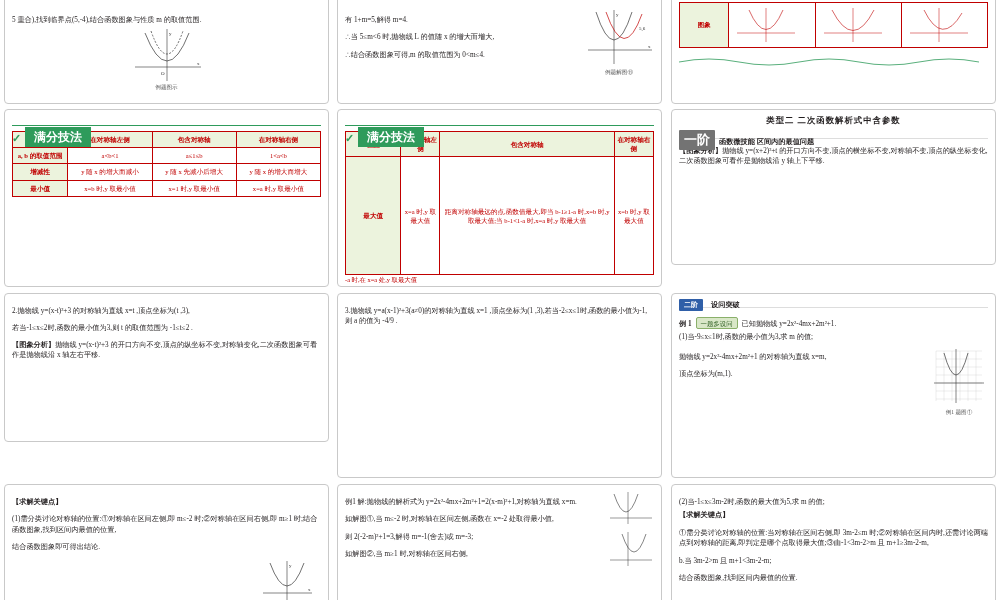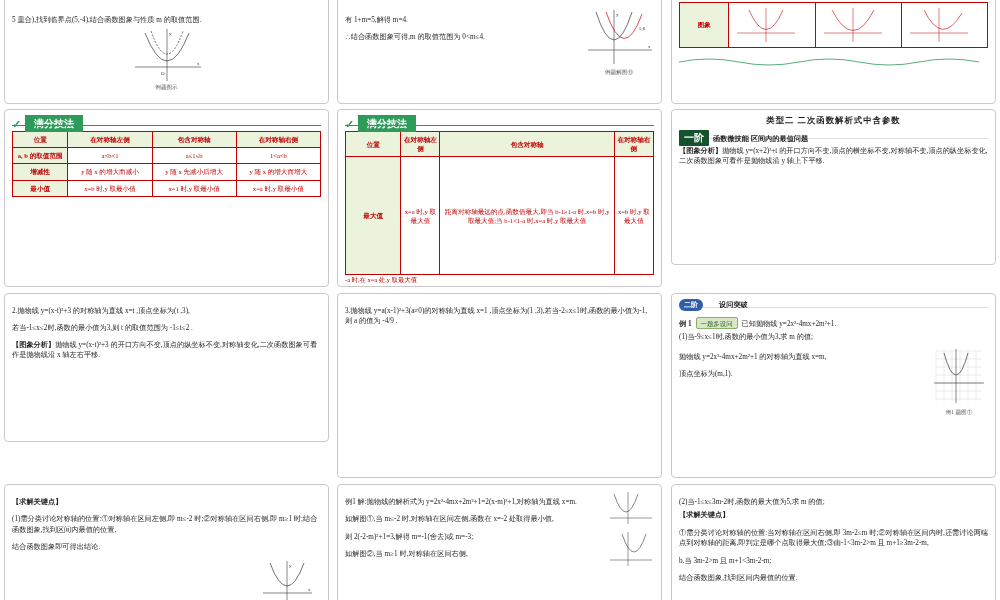--- a/index.html
+++ b/index.html
@@ -204,6 +204,7 @@
       <div class="flexrow" style="padding-top:48px;">
         <div class="grow tight">
           <p>有 1+m=5,解得 m=4.</p>
+          <p>∴当 5≤m&lt;6 时,抛物线 L 的值随 x 的增大而增大,</p>
           <p>∴结合函数图象可得,m 的取值范围为 0&lt;m≤4.</p>
         </div>
         <div class="gfig">

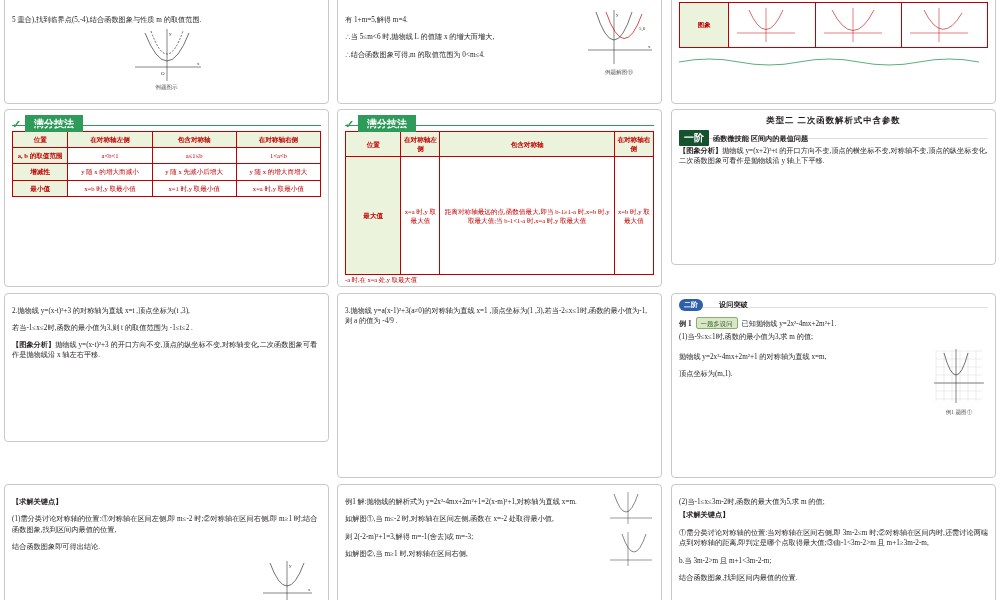--- a/index.html
+++ b/index.html
@@ -37,9 +37,10 @@
     color:#fff;
     font-weight:bold;
     padding:1.5px 9px;
-    font-size:10px;
+    font-size:12px;
     border-radius:0;
     position:relative;
+    margin-top:12px;
   }
   .banner-wrap{position:relative;margin-bottom:4px;height:12px;}
   .banner-line{

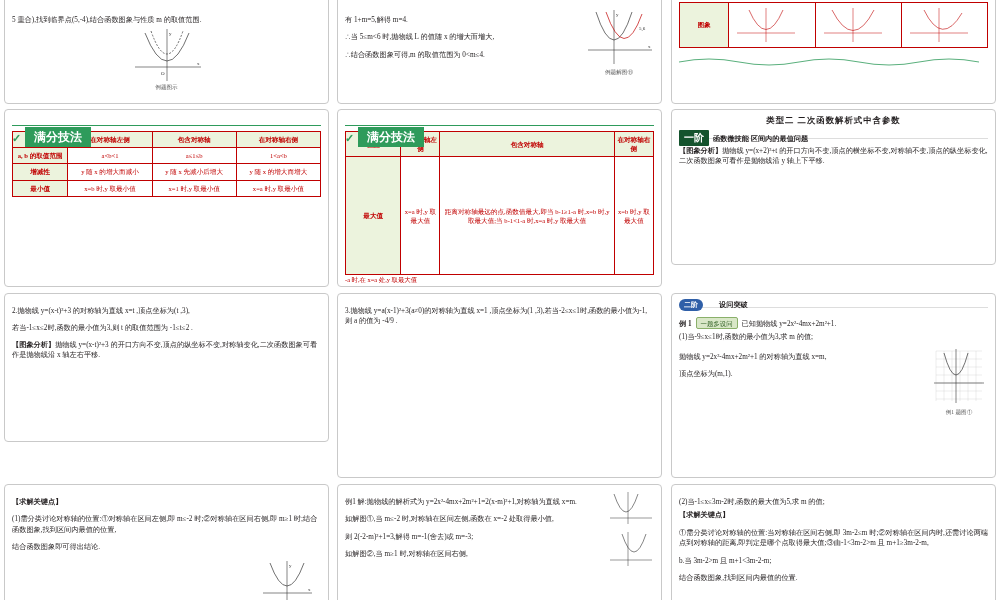--- a/index.html
+++ b/index.html
@@ -80,8 +80,8 @@
 
   
   .tag-orange{
-    display:inline-block;background:#14532d;color:#fff;font-weight:bold;
-    padding:1px 5px;font-size:10px;border-radius:1px;margin-right:4px;
+    display:inline-block;background:#737373;color:#fff;font-weight:bold;
+    padding:1px 5px;font-size:13px;border-radius:1px;margin-right:4px;
   }
   .tag-blue{
     display:inline-block;background:#2f5fa8;color:#fff;font-weight:bold;

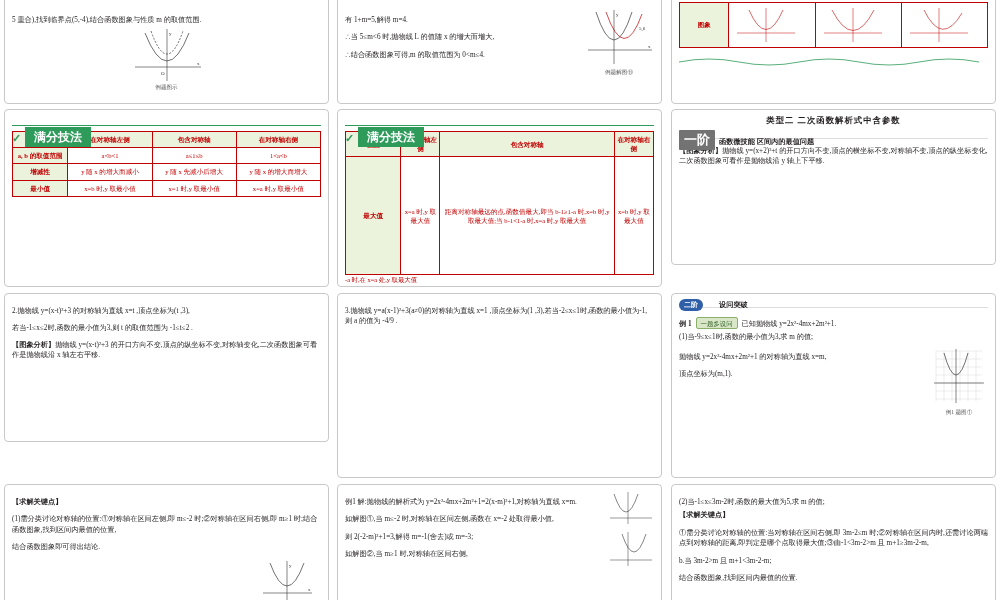--- a/index.html
+++ b/index.html
@@ -85,7 +85,7 @@
   }
   .tag-blue{
     display:inline-block;background:#2f5fa8;color:#fff;font-weight:bold;
-    padding:1px 5px;font-size:7px;border-radius:6px;margin-right:16px;
+    padding:1px 5px;font-size:7px;border-radius:1px;margin-right:8px;
   }
   .tag-line{height:11px;position:relative;margin-bottom:3px;}
   .tag-line .rule{position:absolute;left:0;right:0;bottom:2px;height:1px;background:#ddd;}

